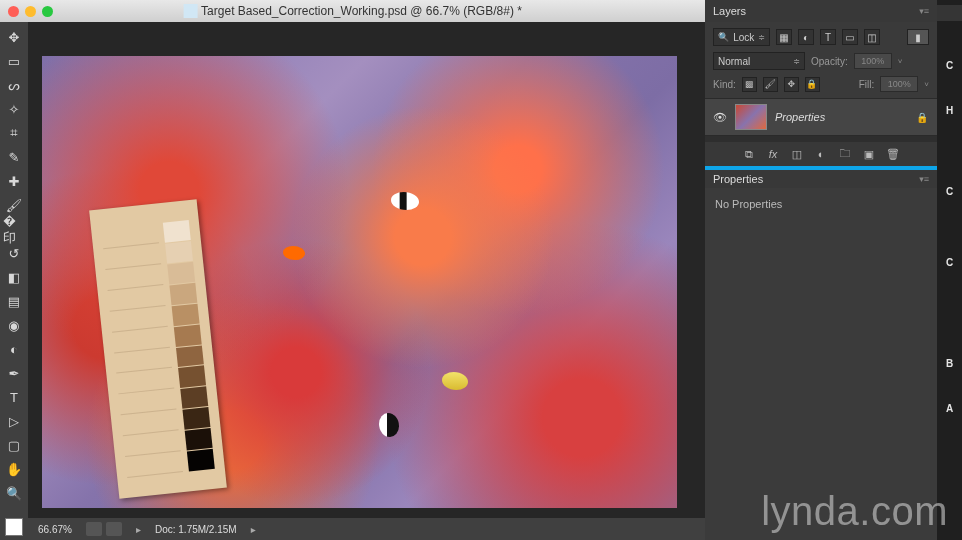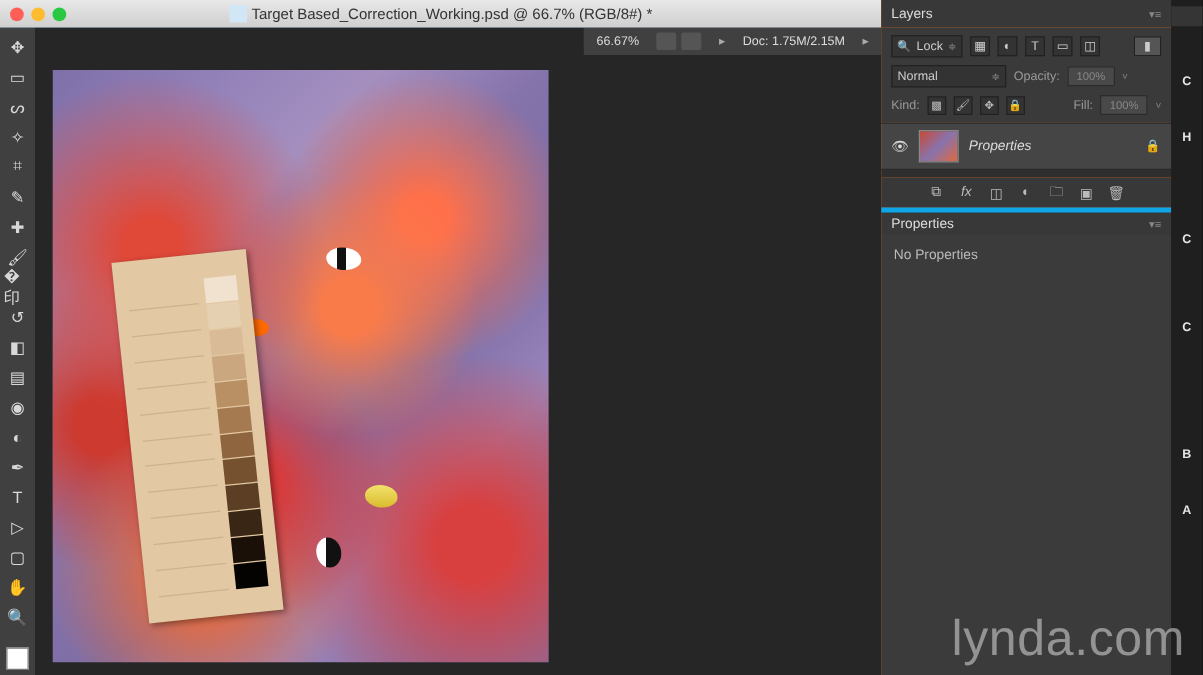--- a/index.html
+++ b/index.html
@@ -5,7 +5,7 @@
 * { margin: 0; padding: 0; box-sizing: border-box; font-family: "Lucida Grande", Arial, sans-serif; }
 body { background: #000; width: 962px; height: 540px; overflow: hidden; position: relative; }
 
-.app-window { position: absolute; left: 0; top: 0; width: 705px; height: 540px; background: #3b82f6; display: flex; flex-direction: column; }
+.app-window { position: absolute; left: 0; top: 0; width: 705px; height: 540px; background: #a16207; display: flex; flex-direction: column; }
 
 .titlebar { height: 22px; background: linear-gradient(#e8e8e8,#cfcfcf); display: flex; align-items: center; padding: 0 8px; position: relative; }
 .traffic { display: flex; gap: 6px; }

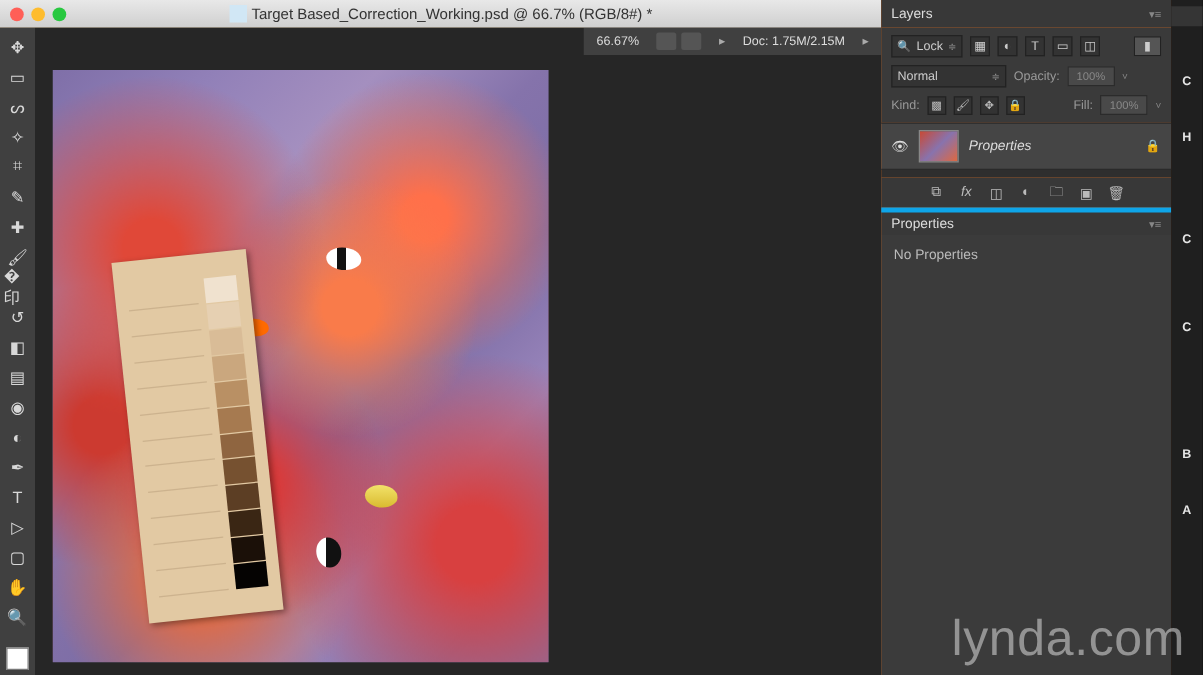--- a/index.html
+++ b/index.html
@@ -53,7 +53,7 @@
 .status .doc-size { }
 .status .chev { color:#aaa; }
 
-.panels { position: absolute; left: 705px; top: 0; width: 232px; height: 540px; background: #f97316; display: flex; flex-direction: column; color: #ccc; font-size: 11px; }
+.panels { position: absolute; left: 705px; top: 0; width: 232px; height: 540px; background: #ffffff; display: flex; flex-direction: column; color: #ccc; font-size: 11px; }
 .panel-header { height: 22px; background: #383838; display: flex; align-items: center; padding: 0 8px; justify-content: space-between; }
 .panel-header .tab { color: #ddd; }
 .panel-header .chev { color:#888; font-size:9px; cursor:pointer; }

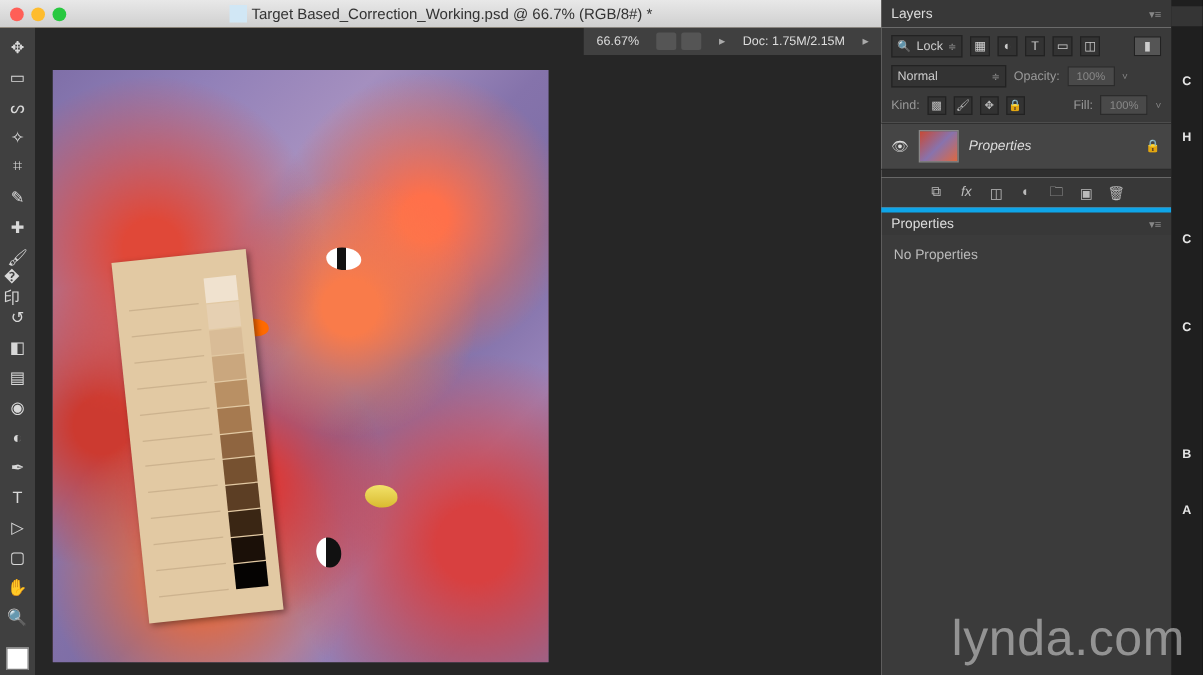--- a/index.html
+++ b/index.html
@@ -22,7 +22,7 @@
 .tools .color-swatch { width: 18px; height: 18px; border: 1px solid #777; margin-top: 4px; }
 .fg-sw { background: #fff; }
 
-.canvas-wrap { flex: 1; display: flex; flex-direction: row; background: #262626; }
+.canvas-wrap { flex: 1; display: flex; flex-direction: column; background: #262626; }
 .canvas { flex: 1; margin: 34px 28px 10px 14px; background: #262626; position: relative; overflow: hidden; }
 .img-stub { position: absolute; inset: 0; background:
   radial-gradient(circle at 20% 30%, #e04838 5%, transparent 30%),

